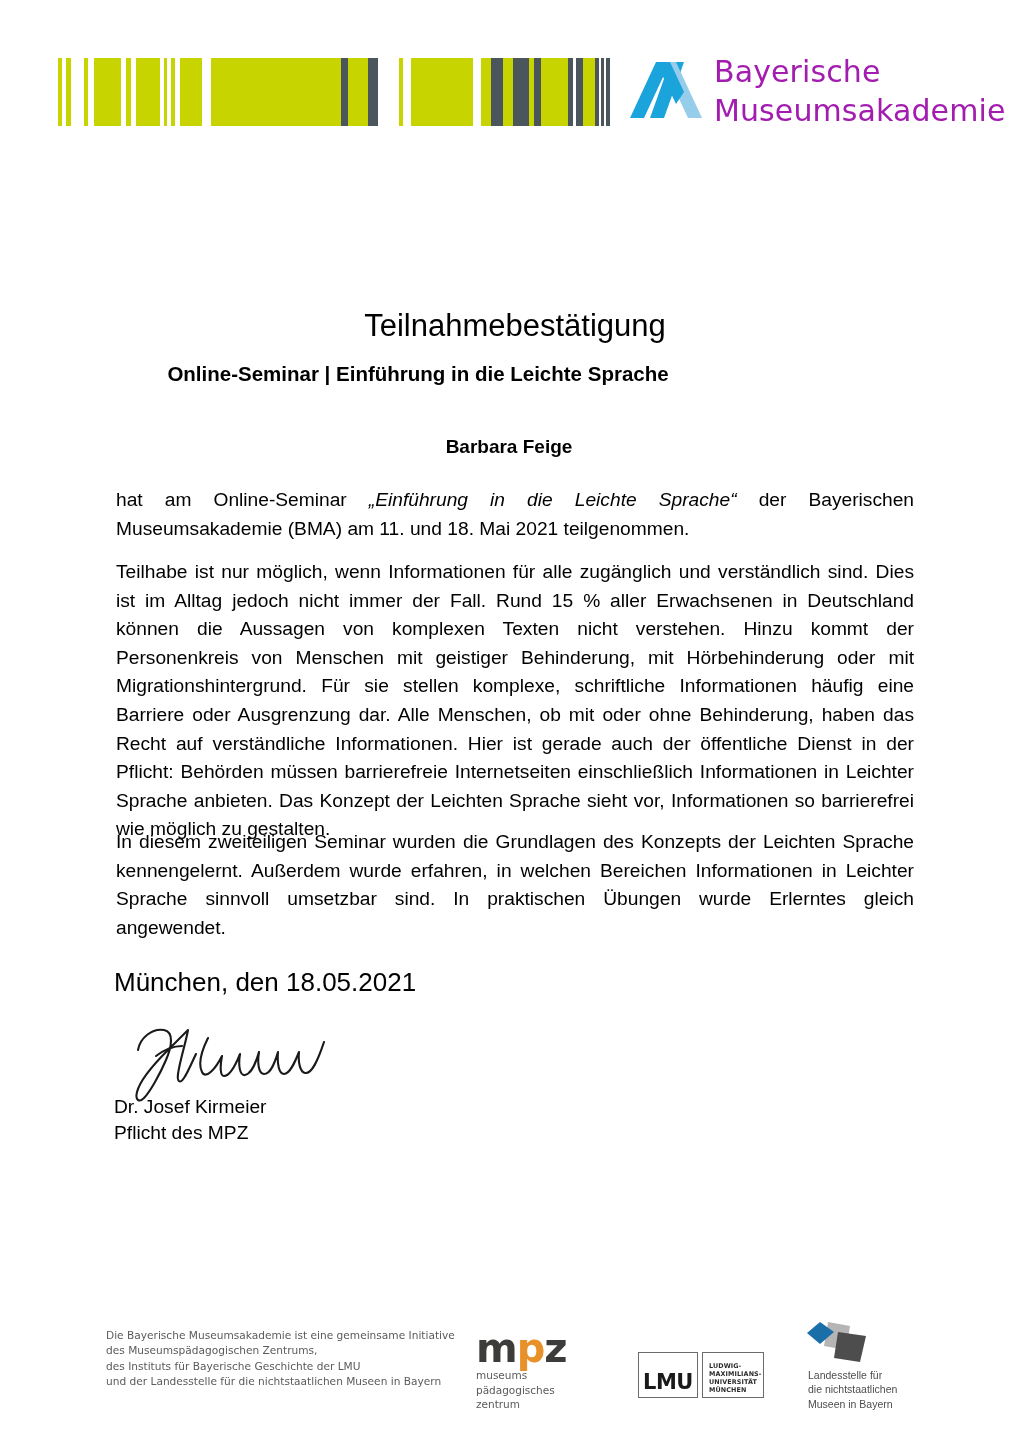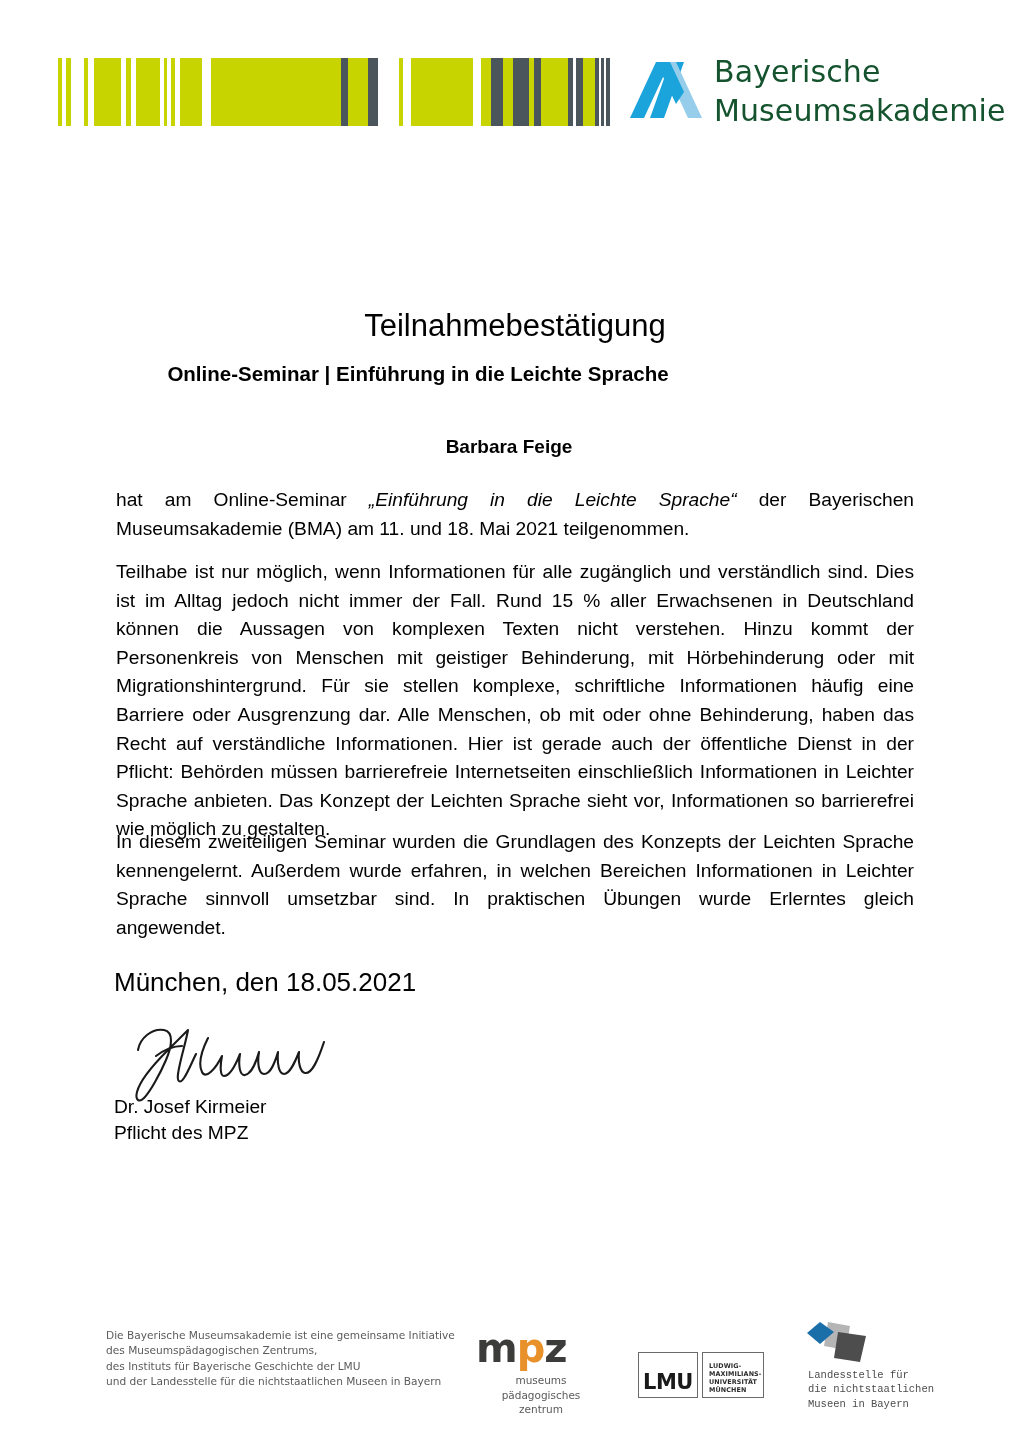--- a/index.html
+++ b/index.html
@@ -59,7 +59,7 @@
     font-family: "DejaVu Sans", sans-serif;
     font-size: 30px;
     line-height: 39px;
-    color: #14532d;
+    color: #a21caf;
     letter-spacing: 0.1px;
     white-space: nowrap;
   }

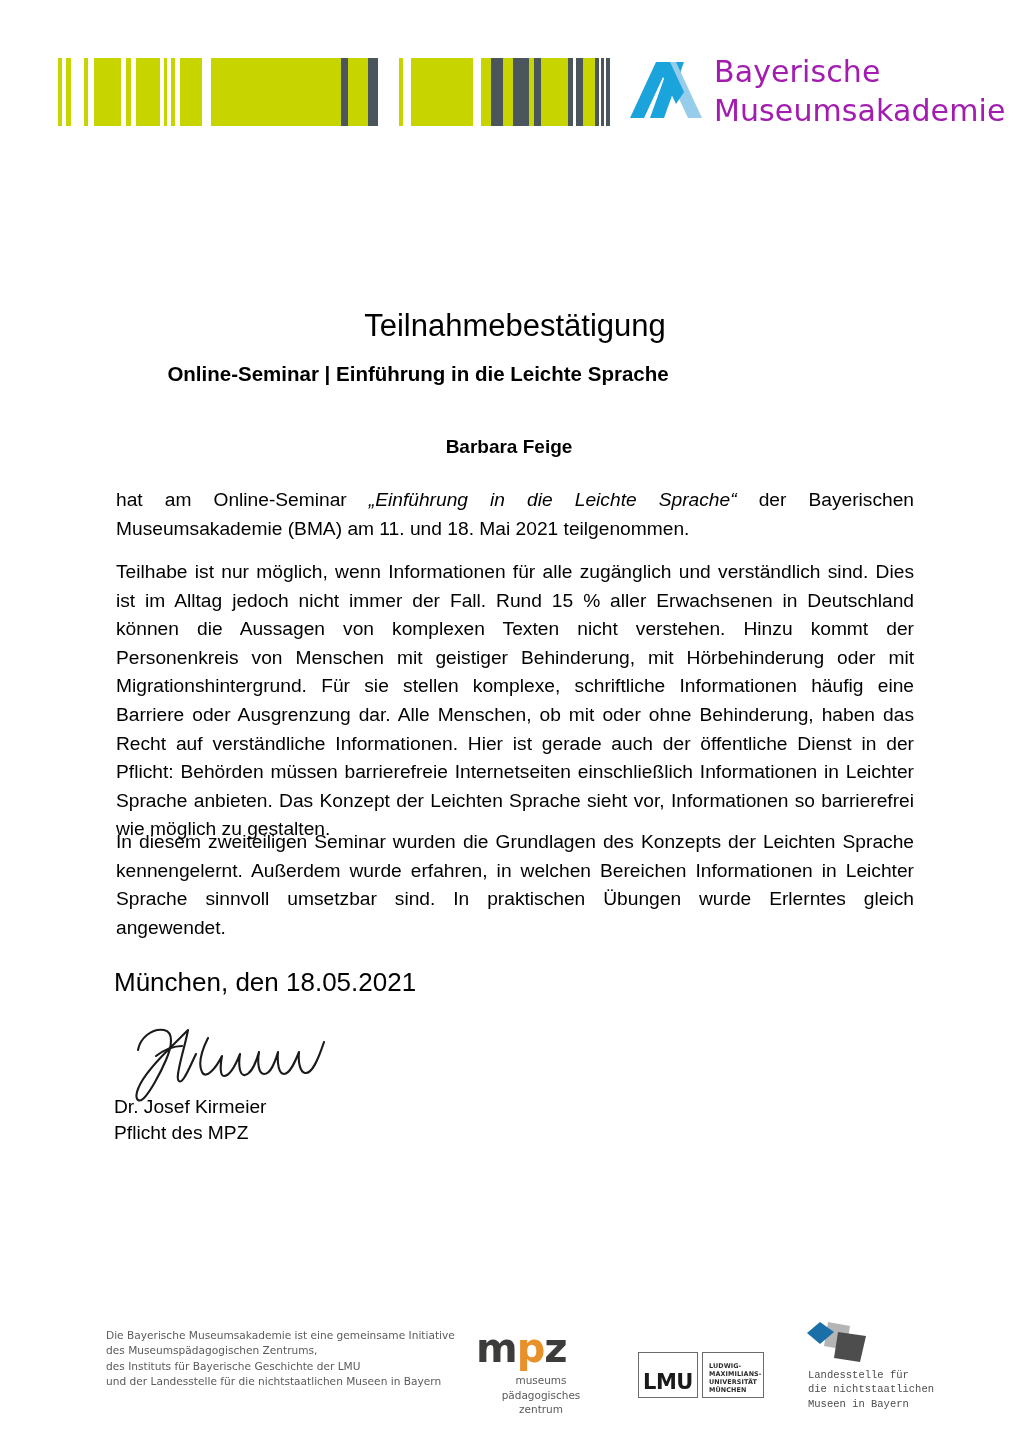--- a/index.html
+++ b/index.html
@@ -172,13 +172,11 @@
   }
   .mpz-word .p-orange { color: #e8912a; }
   .mpz-sub {
-    margin-top: 5px;
     font-family: "DejaVu Sans", sans-serif;
     font-size: 10.5px;
     line-height: 14.5px;
     color: #5a5a5a;
     white-space: pre-line;
-    text-align: center;
   }
 
   .lmu-logo {

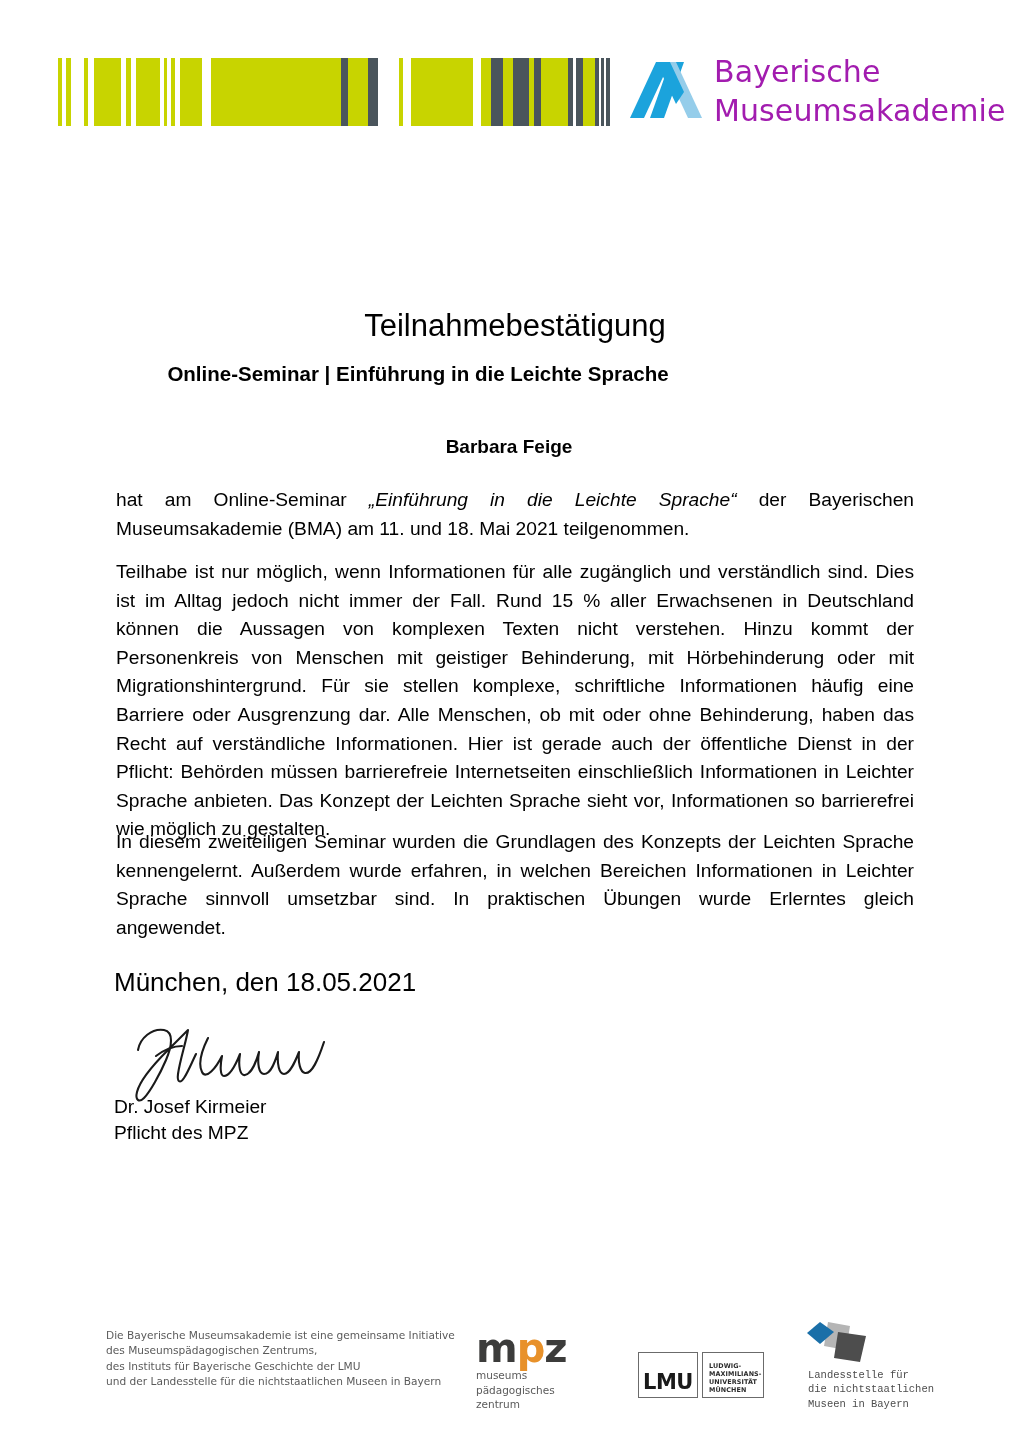--- a/index.html
+++ b/index.html
@@ -240,7 +240,7 @@
     position: absolute;
     left: 8px;
     top: 48px;
-    font-family: Liberation Mono, monospace;
+    font-family: Liberation Sans, sans-serif;
     font-size: 10.5px;
     line-height: 14.4px;
     color: #4d4d4d;

